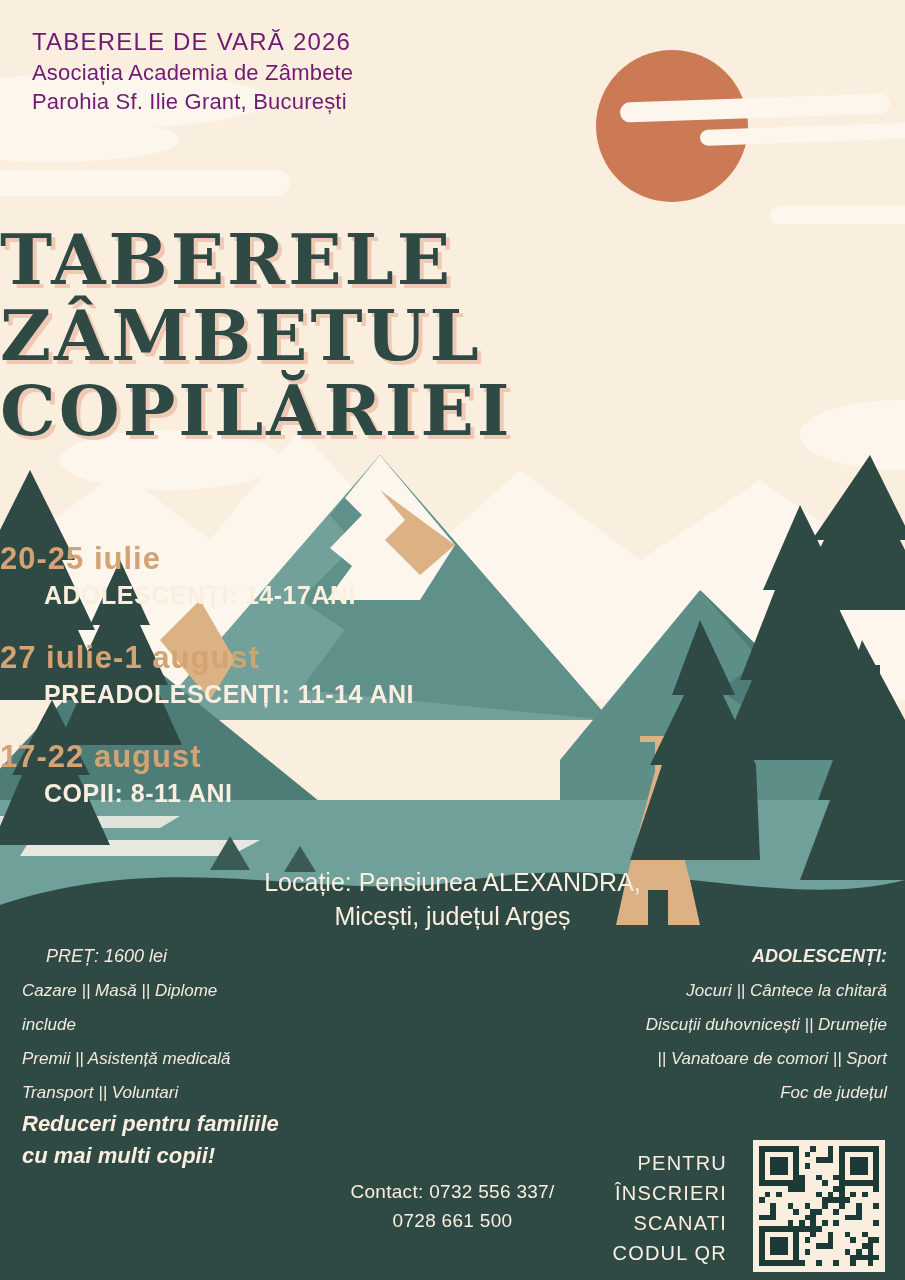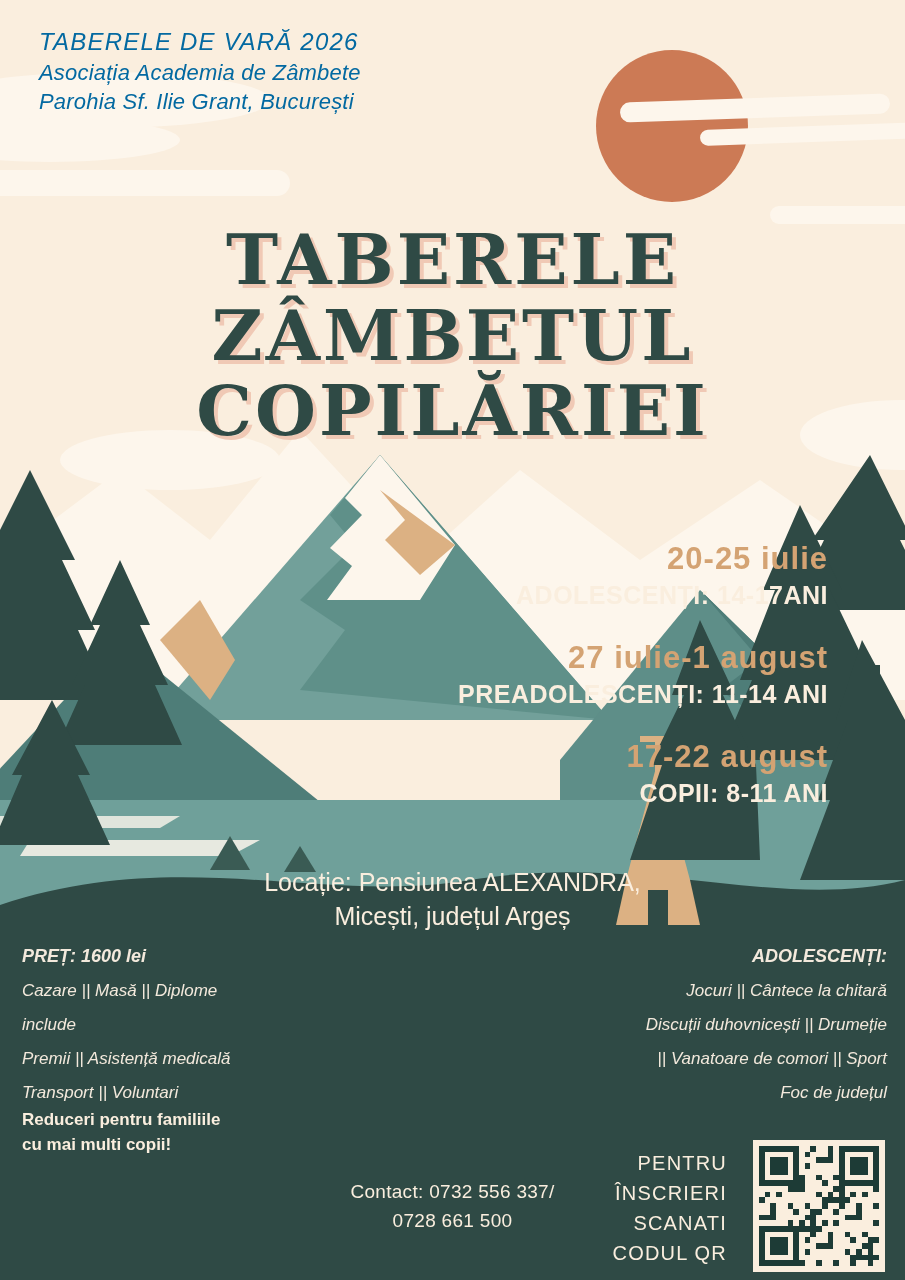--- a/index.html
+++ b/index.html
@@ -51,11 +51,10 @@
   
   .top-head {
     position: absolute;
-    left: 39px; top: 26px;
-    color: #0369a1;
+    left: 32px; top: 26px;
+    color: #701a75;
     line-height: 1.32;
     z-index: 6;
-    font-style: italic;
   }
   .top-head .l1 {
     font-size: 24px;

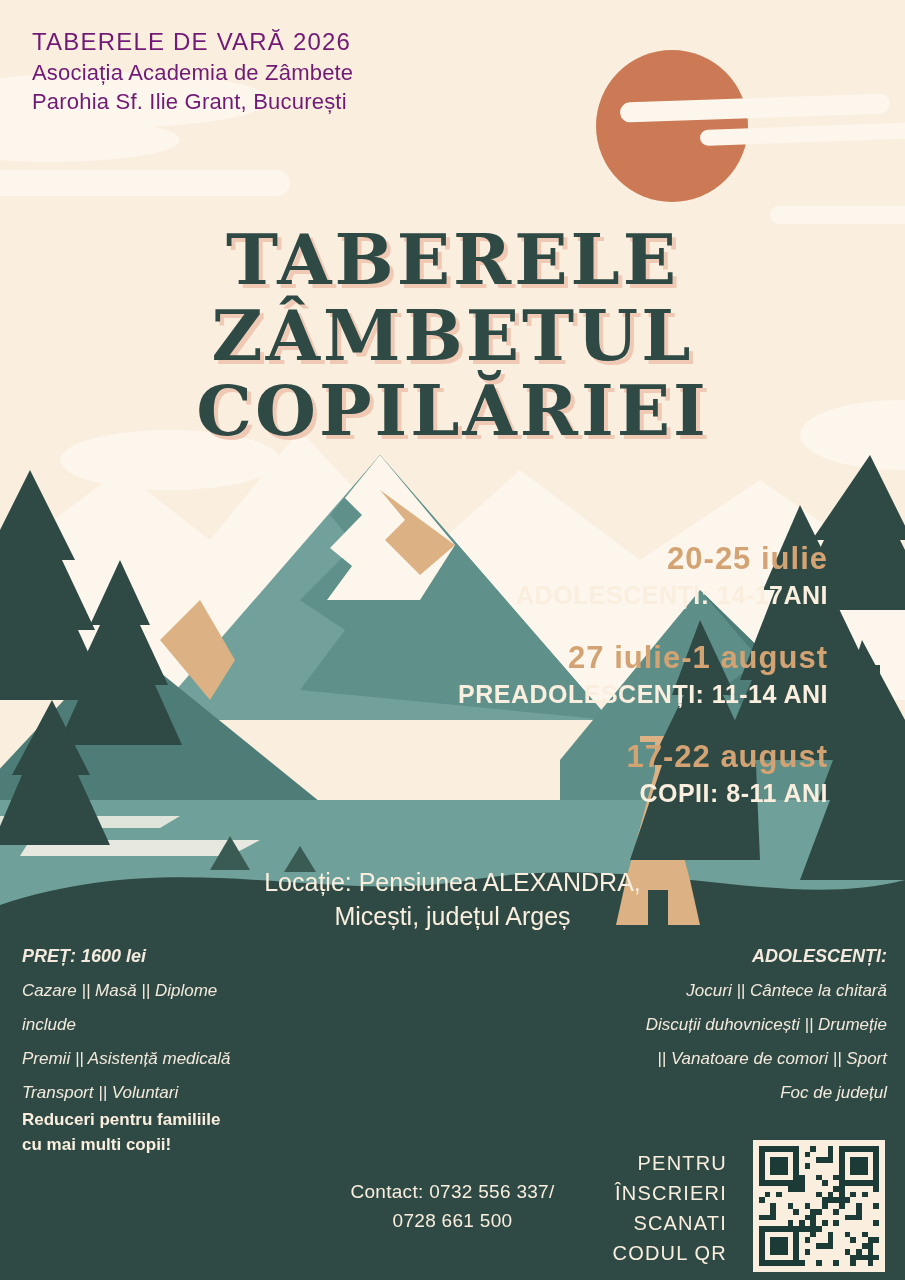--- a/index.html
+++ b/index.html
@@ -71,7 +71,6 @@
     position: absolute;
     left: 0; top: 222px;
     width: 905px;
-    text-align: center;
     z-index: 6;
   }
   .title-block .tline {

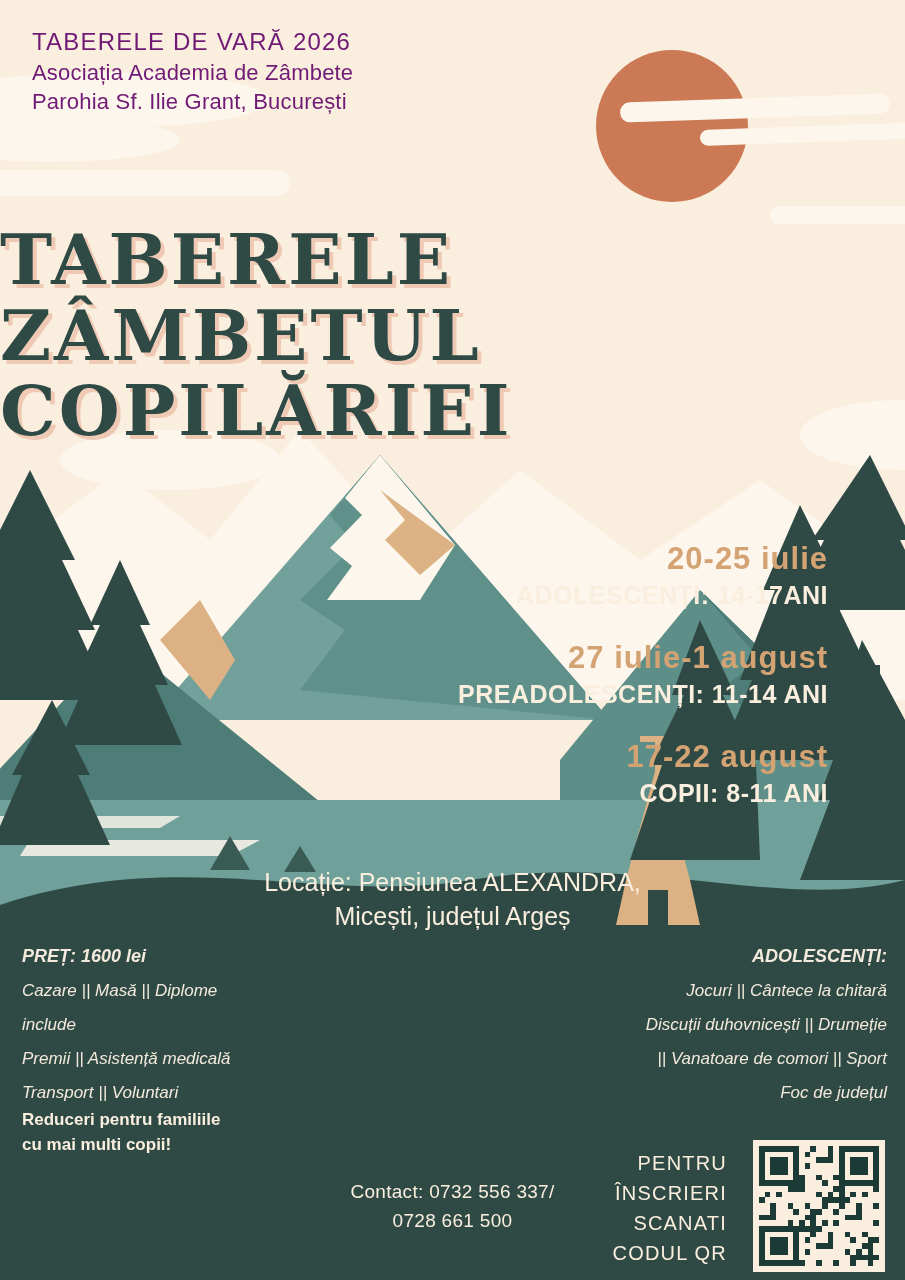--- a/index.html
+++ b/index.html
@@ -87,7 +87,7 @@
     position: absolute;
     left: 0; top: 540px;
     width: 828px;
-    text-align: right;
+    text-align: left;
     z-index: 6;
   }
   .sess { margin-bottom: 26px; }

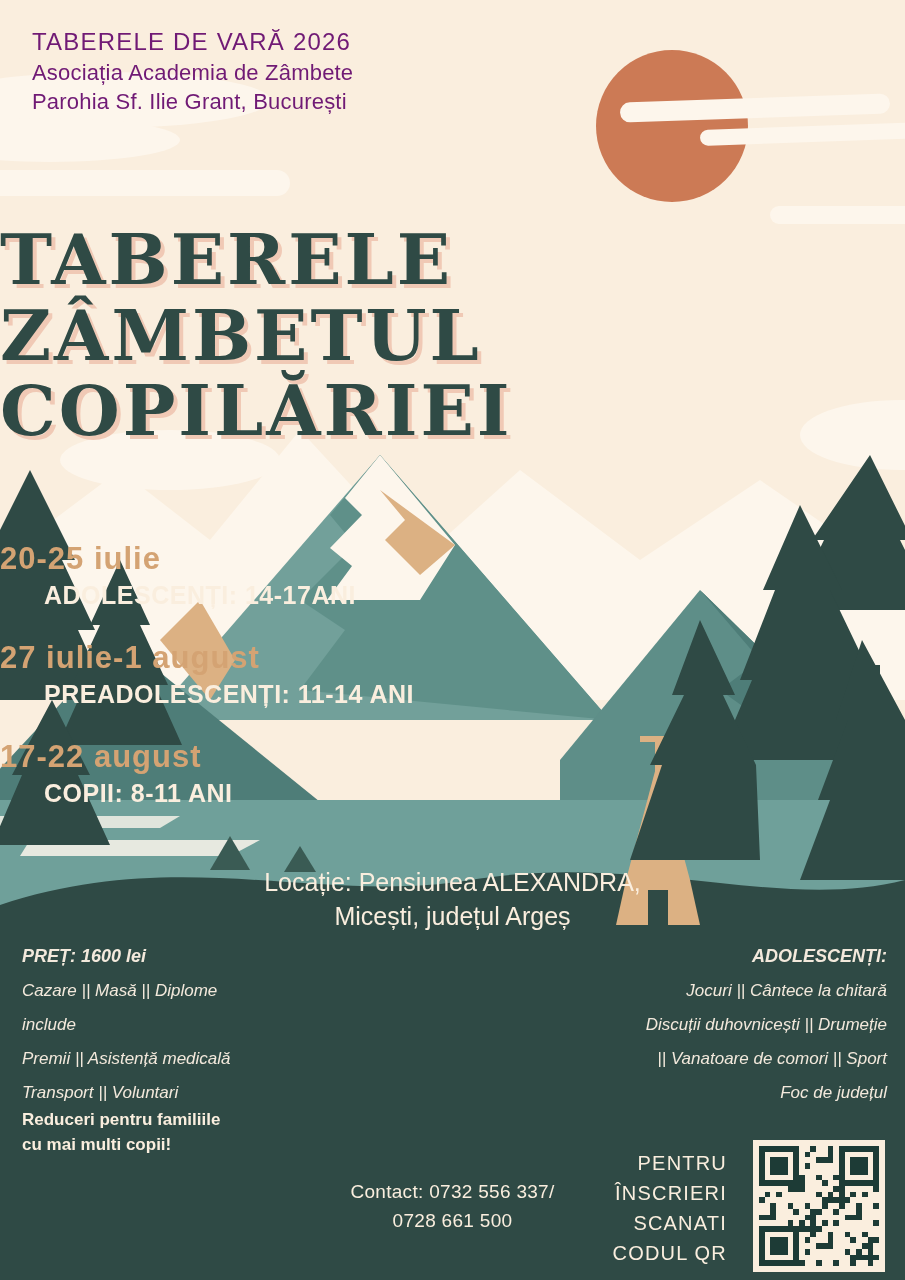--- a/index.html
+++ b/index.html
@@ -130,9 +130,10 @@
     line-height: 2.0;
   }
   .price-col .ptitle {
-    font-weight: 700;
+    font-weight: 400;
     font-style: italic;
     font-size: 18px;
+    margin-left: 24px;
   }
   .discount {
     position: absolute;

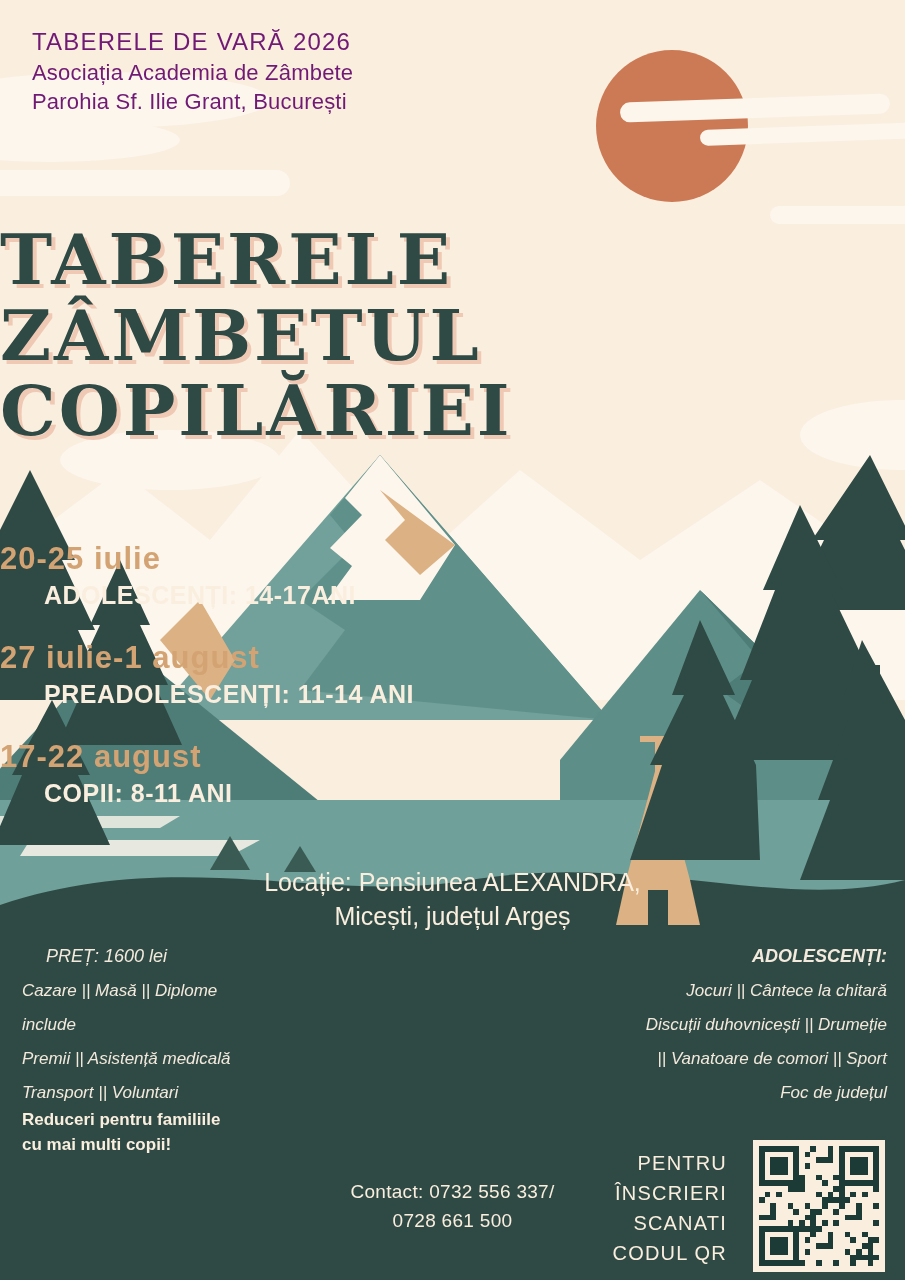--- a/index.html
+++ b/index.html
@@ -140,10 +140,11 @@
     left: 22px; top: 1108px;
     width: 320px;
     color: #faeede;
-    font-size: 17px;
+    font-size: 22px;
     font-weight: 700;
     line-height: 1.45;
     z-index: 6;
+    font-style: italic;
   }
 
   .act-col {

